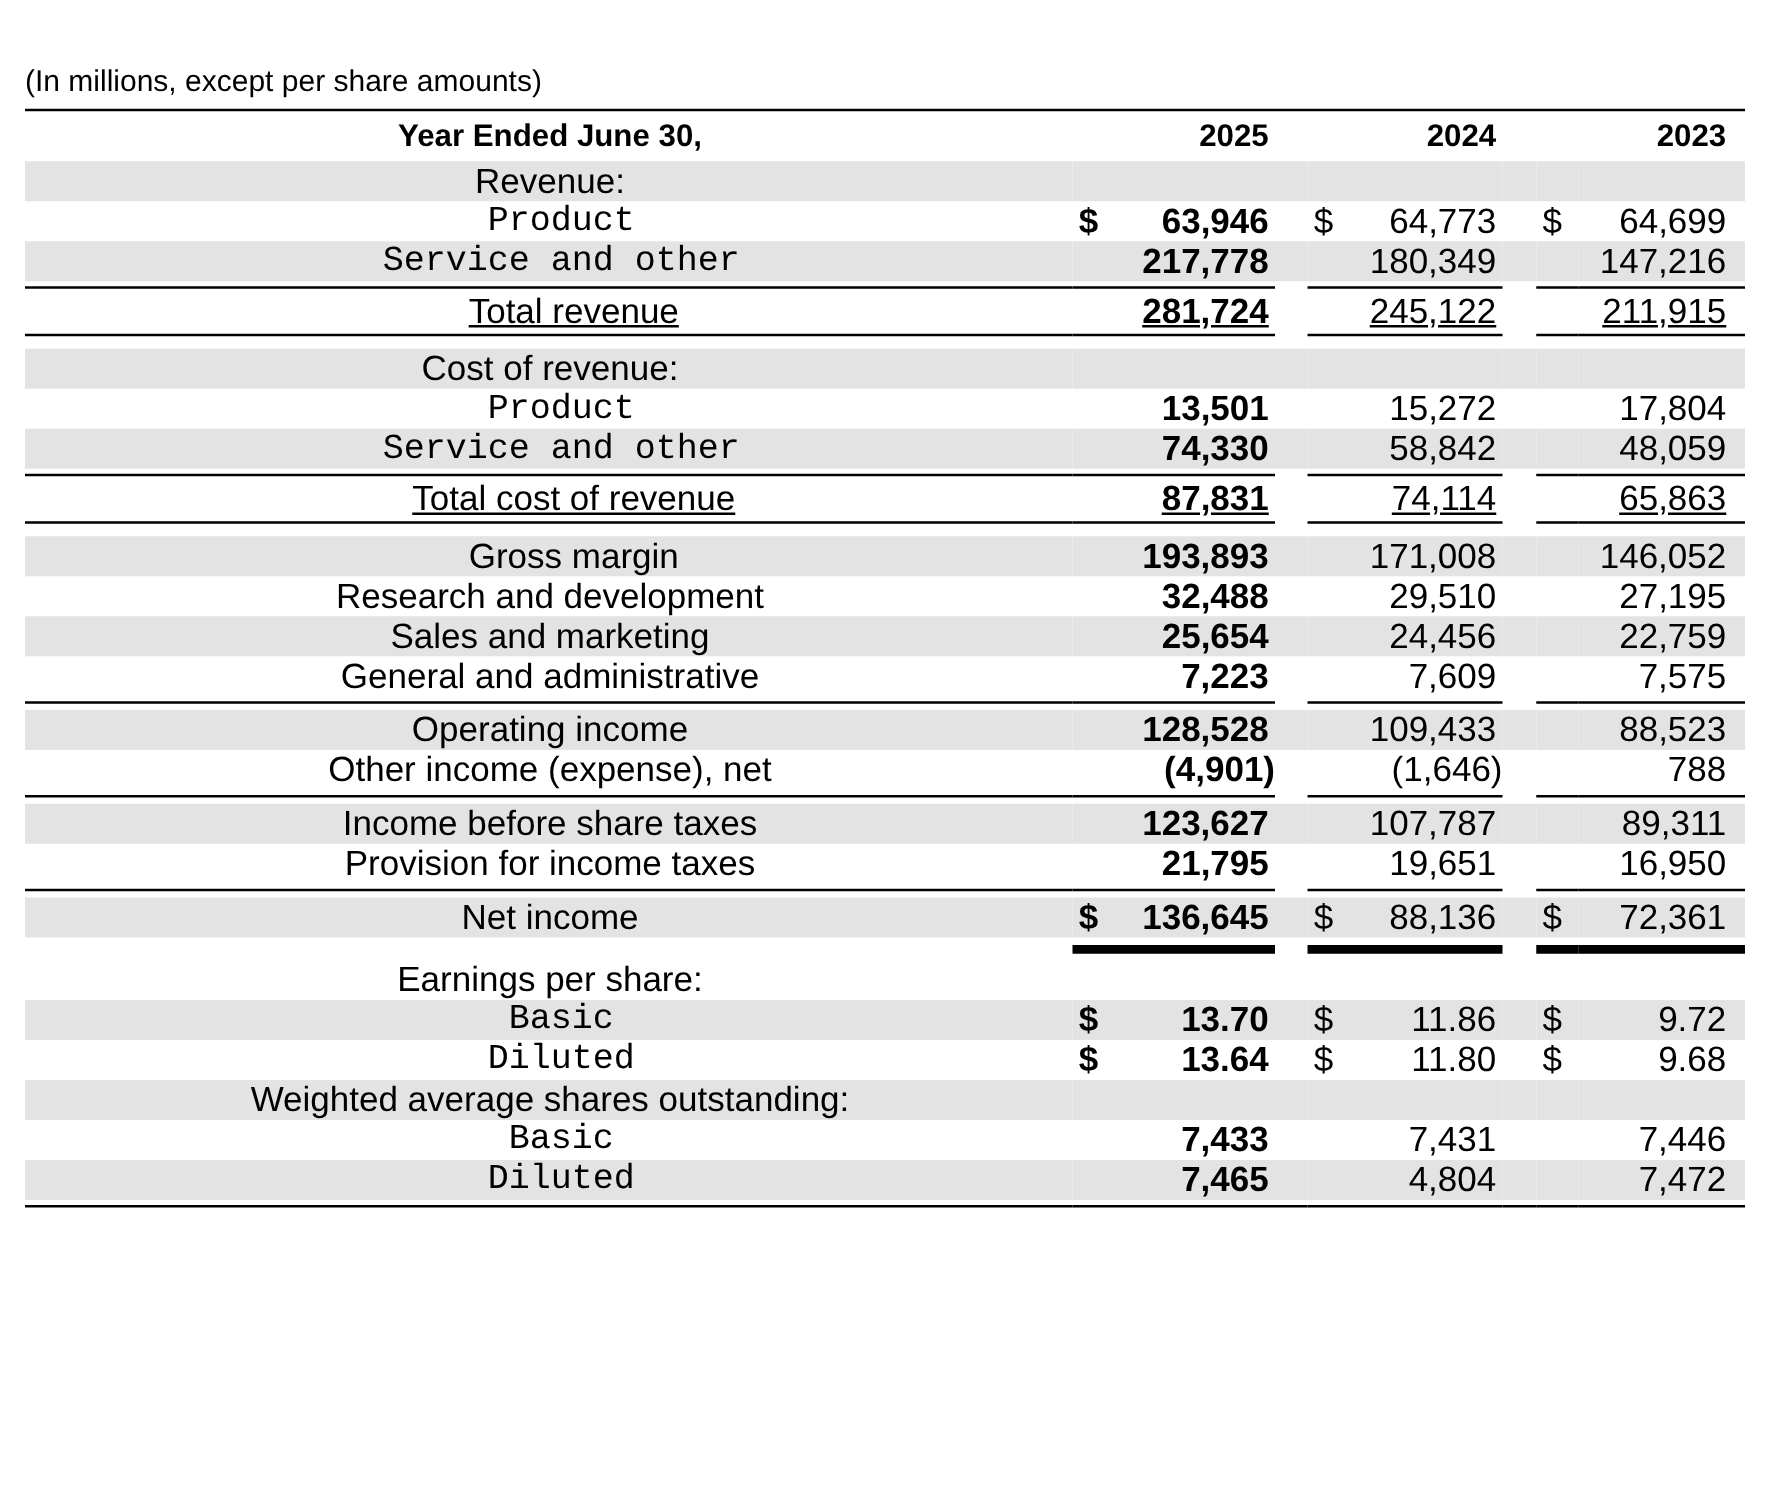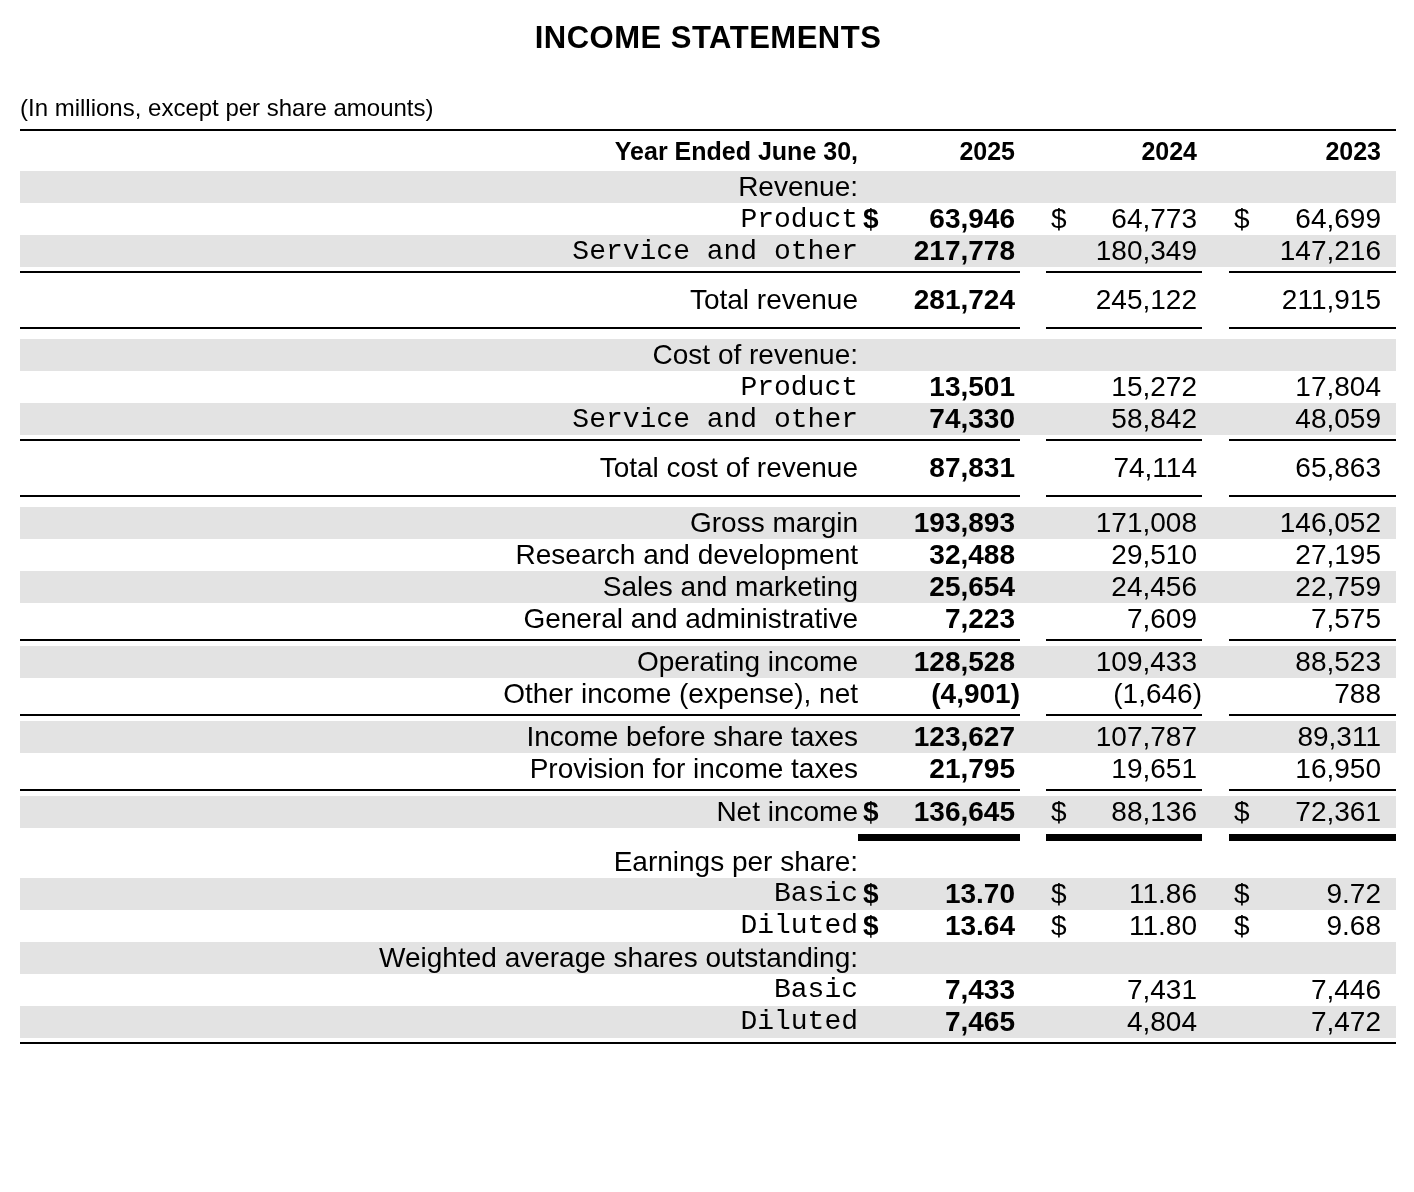--- a/index.html
+++ b/index.html
@@ -47,7 +47,6 @@
 <body>
 
 <div class="doc">
-  <h1 class="title">INCOME STATEMENTS</h1>
   <div class="subtitle">(In millions, except per share amounts)</div>
   <div class="toprule"></div>
 

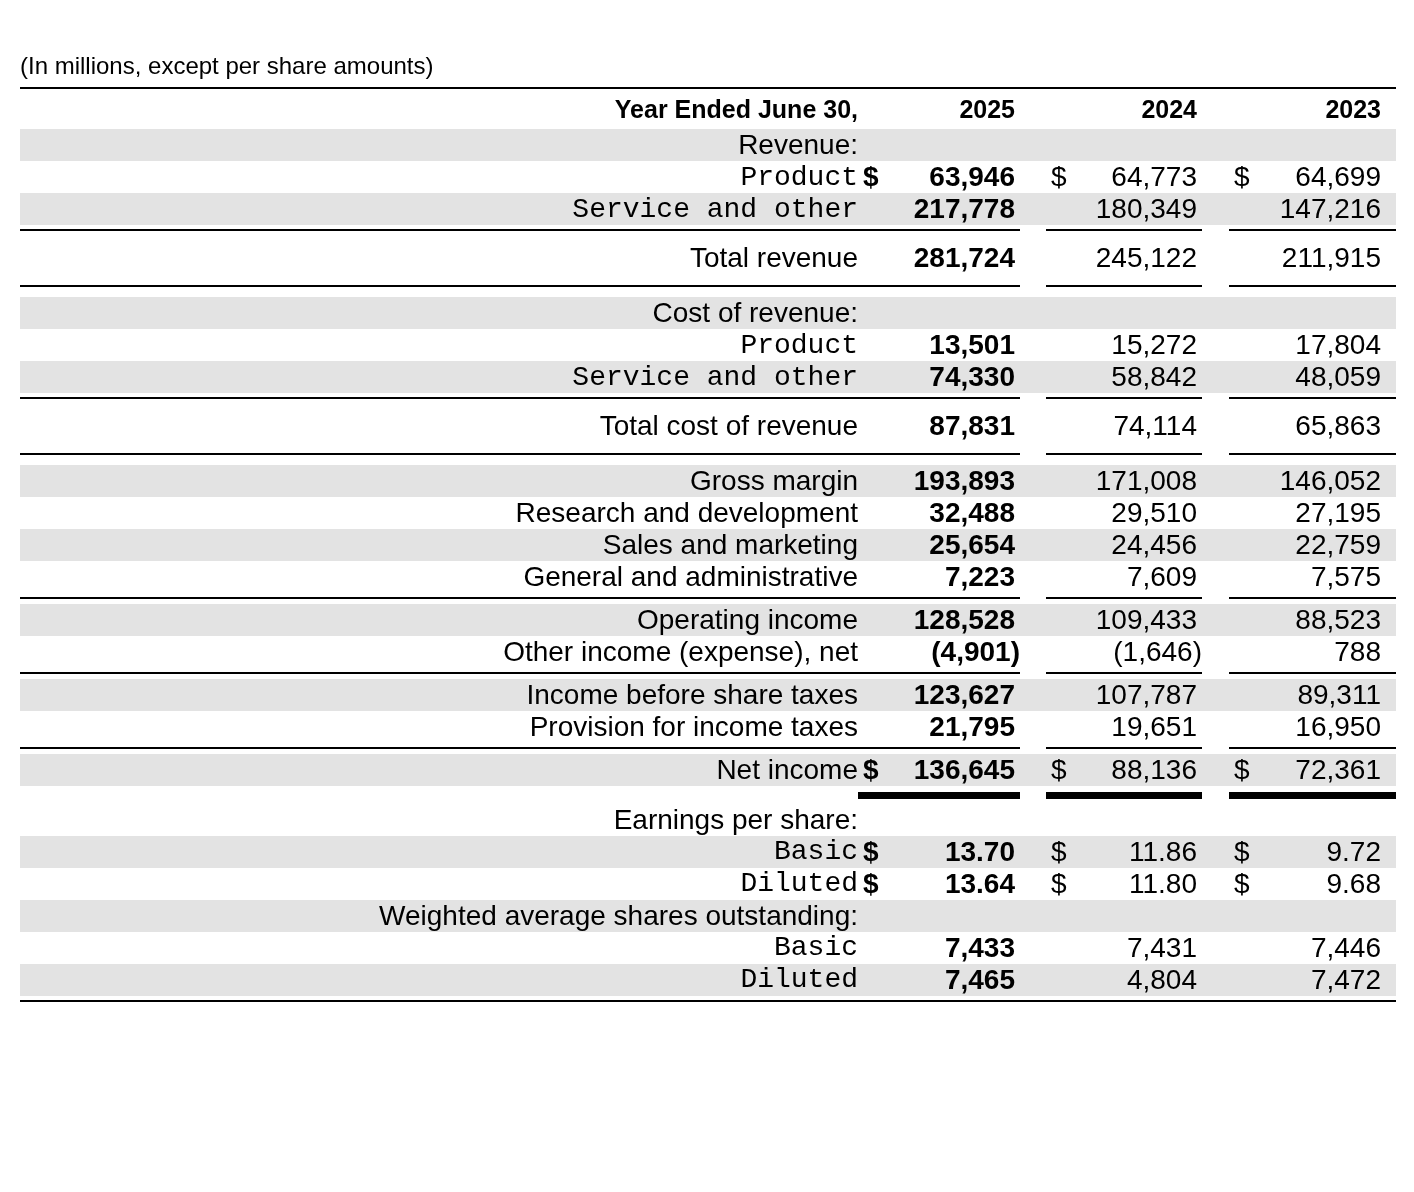--- a/index.html
+++ b/index.html
@@ -24,7 +24,7 @@
   tr.tot { height: 56px; }
   .sh { background: var(--shade); }
 
-  .lbl { text-align: right; }
+  .lbl { text-align: center; }
   .ind0 { padding-left: 2px; }
   .ind1 { padding-left: 20px; font-family: Liberation Mono, monospace; }
   .ind2 { padding-left: 40px; }

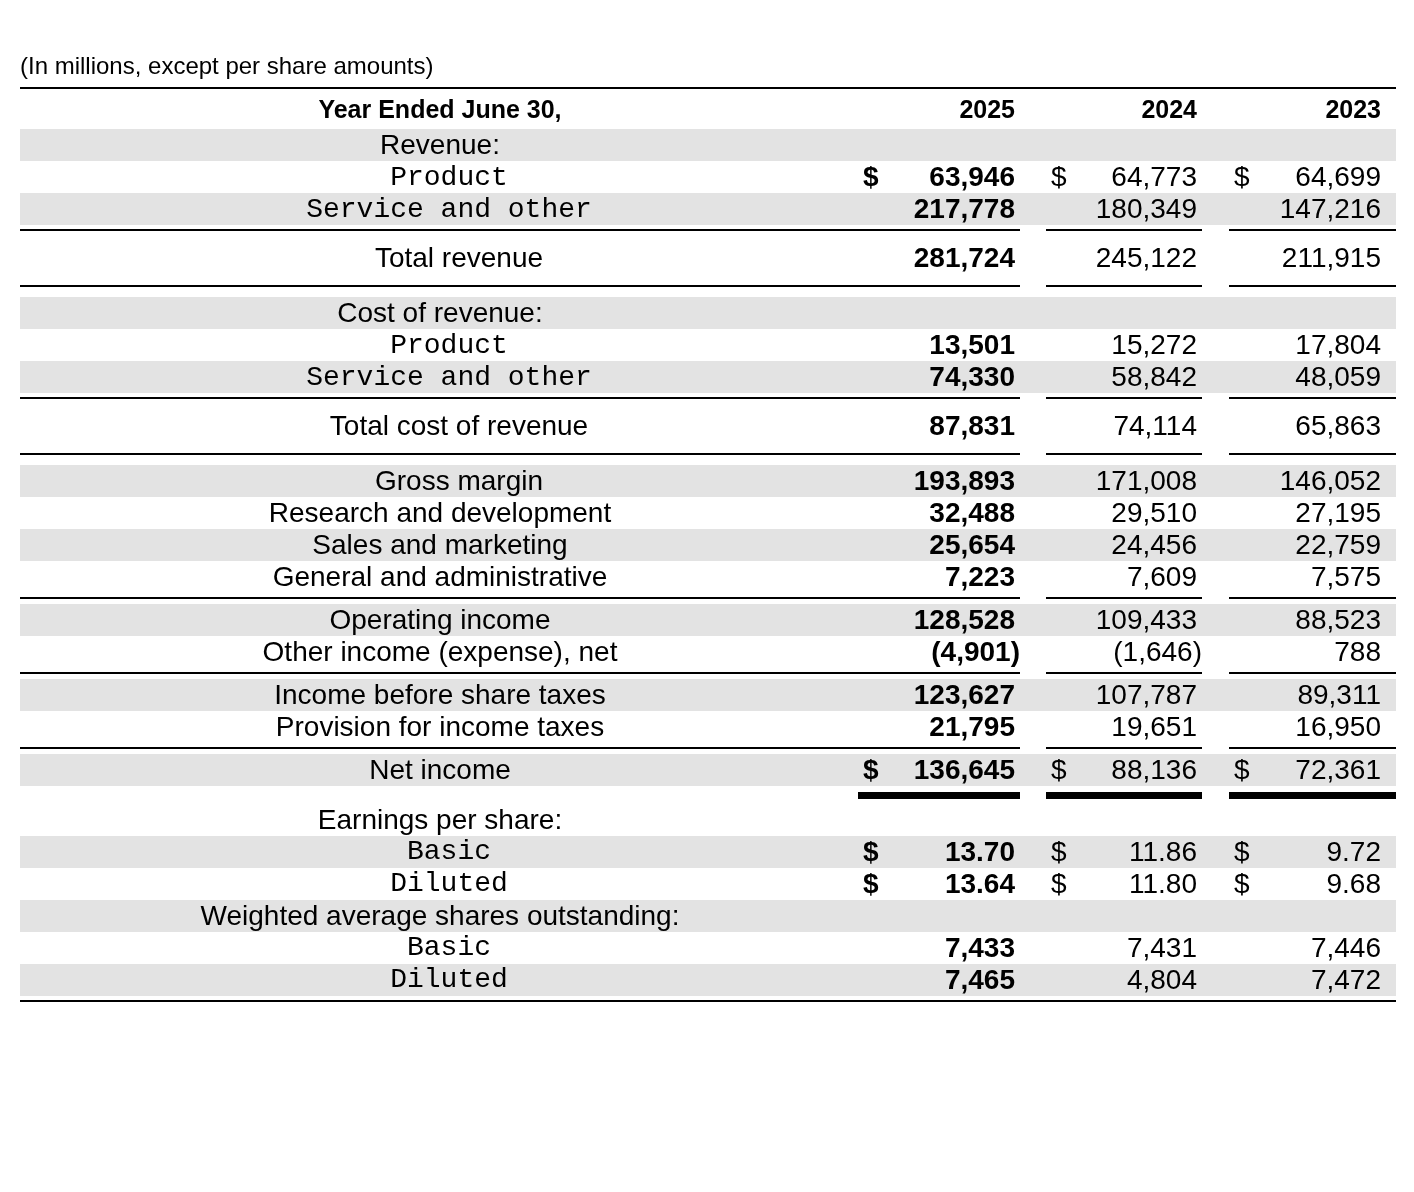--- a/index.html
+++ b/index.html
@@ -21,7 +21,7 @@
   tr.hdr td { font-size: 25px; font-weight: bold; }
 
   tr.r { height: 27px; }
-  tr.tot { height: 56px; }
+  tr.tot { height: 38px; text-decoration: underline; }
   .sh { background: var(--shade); }
 
   .lbl { text-align: center; }

